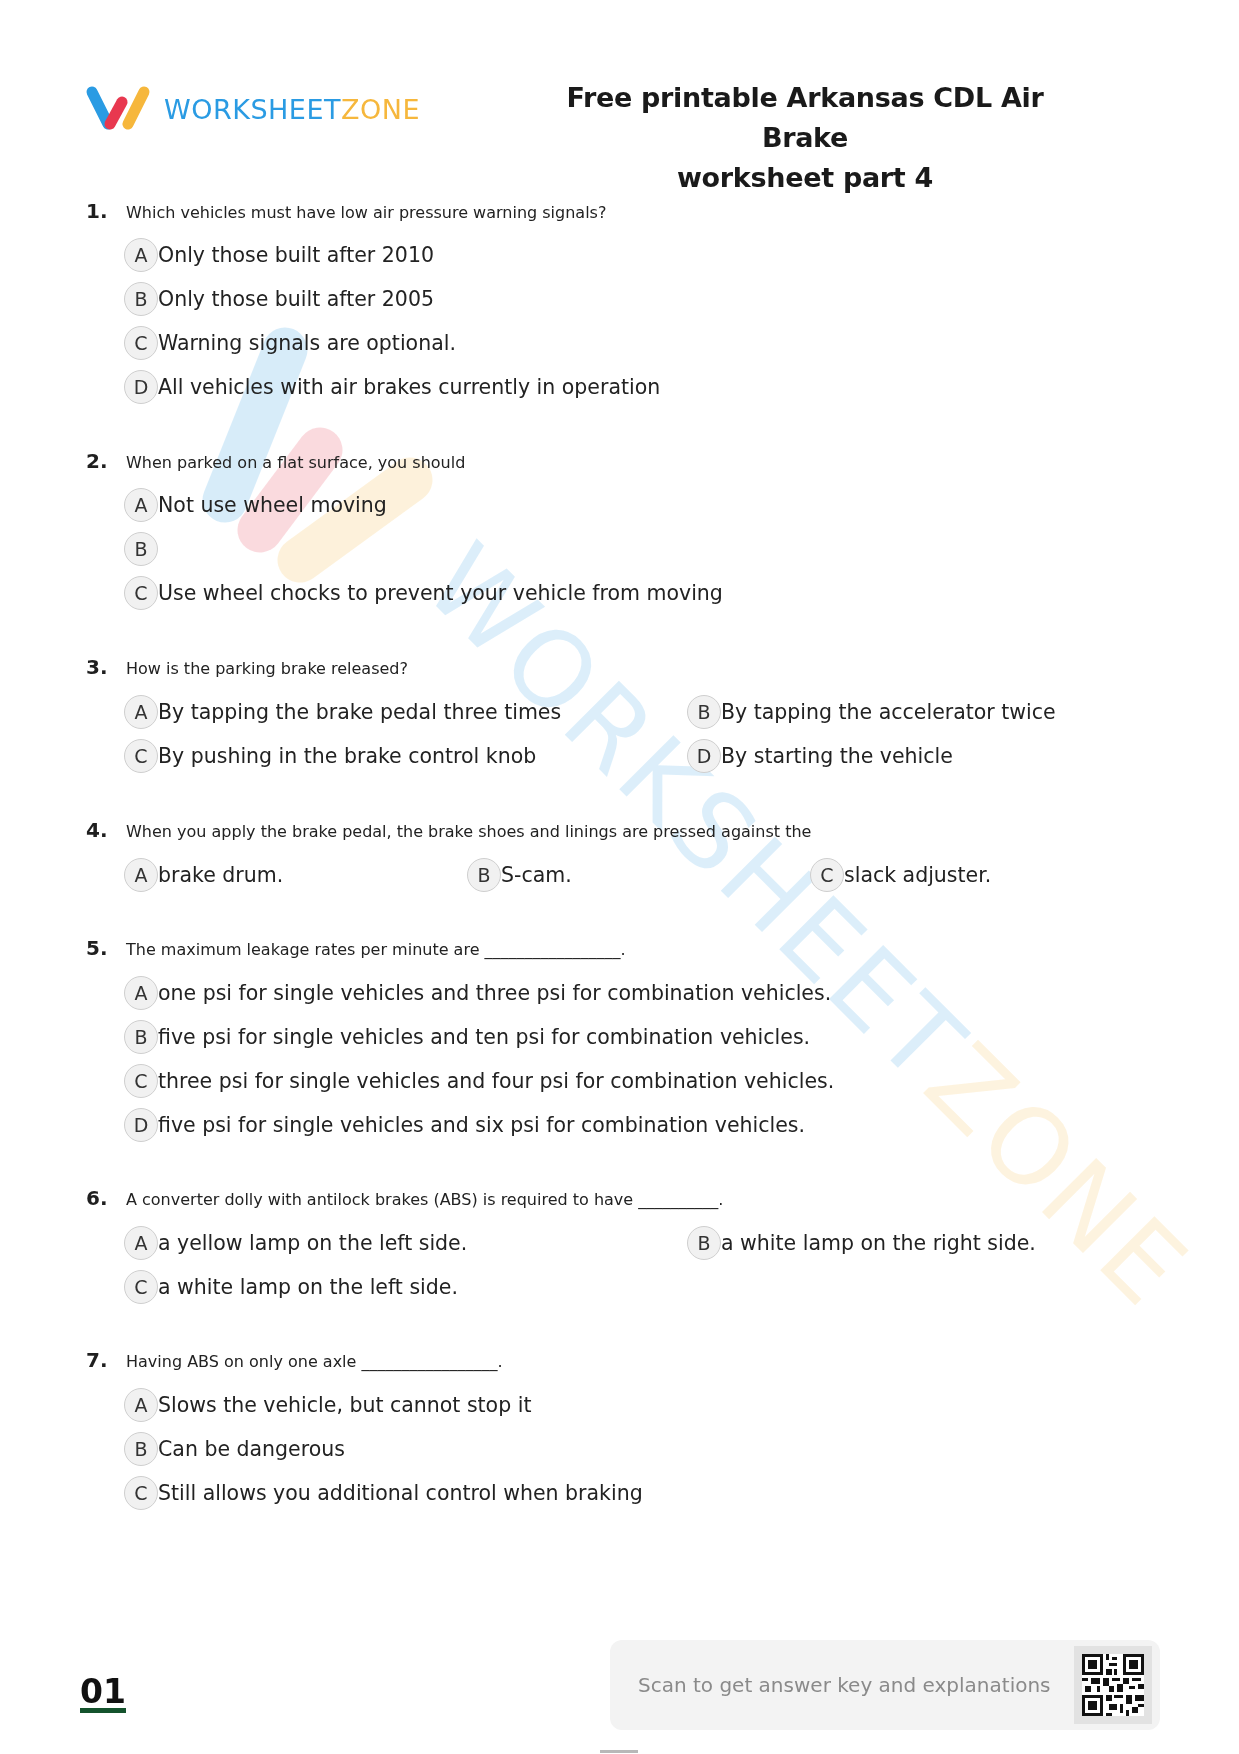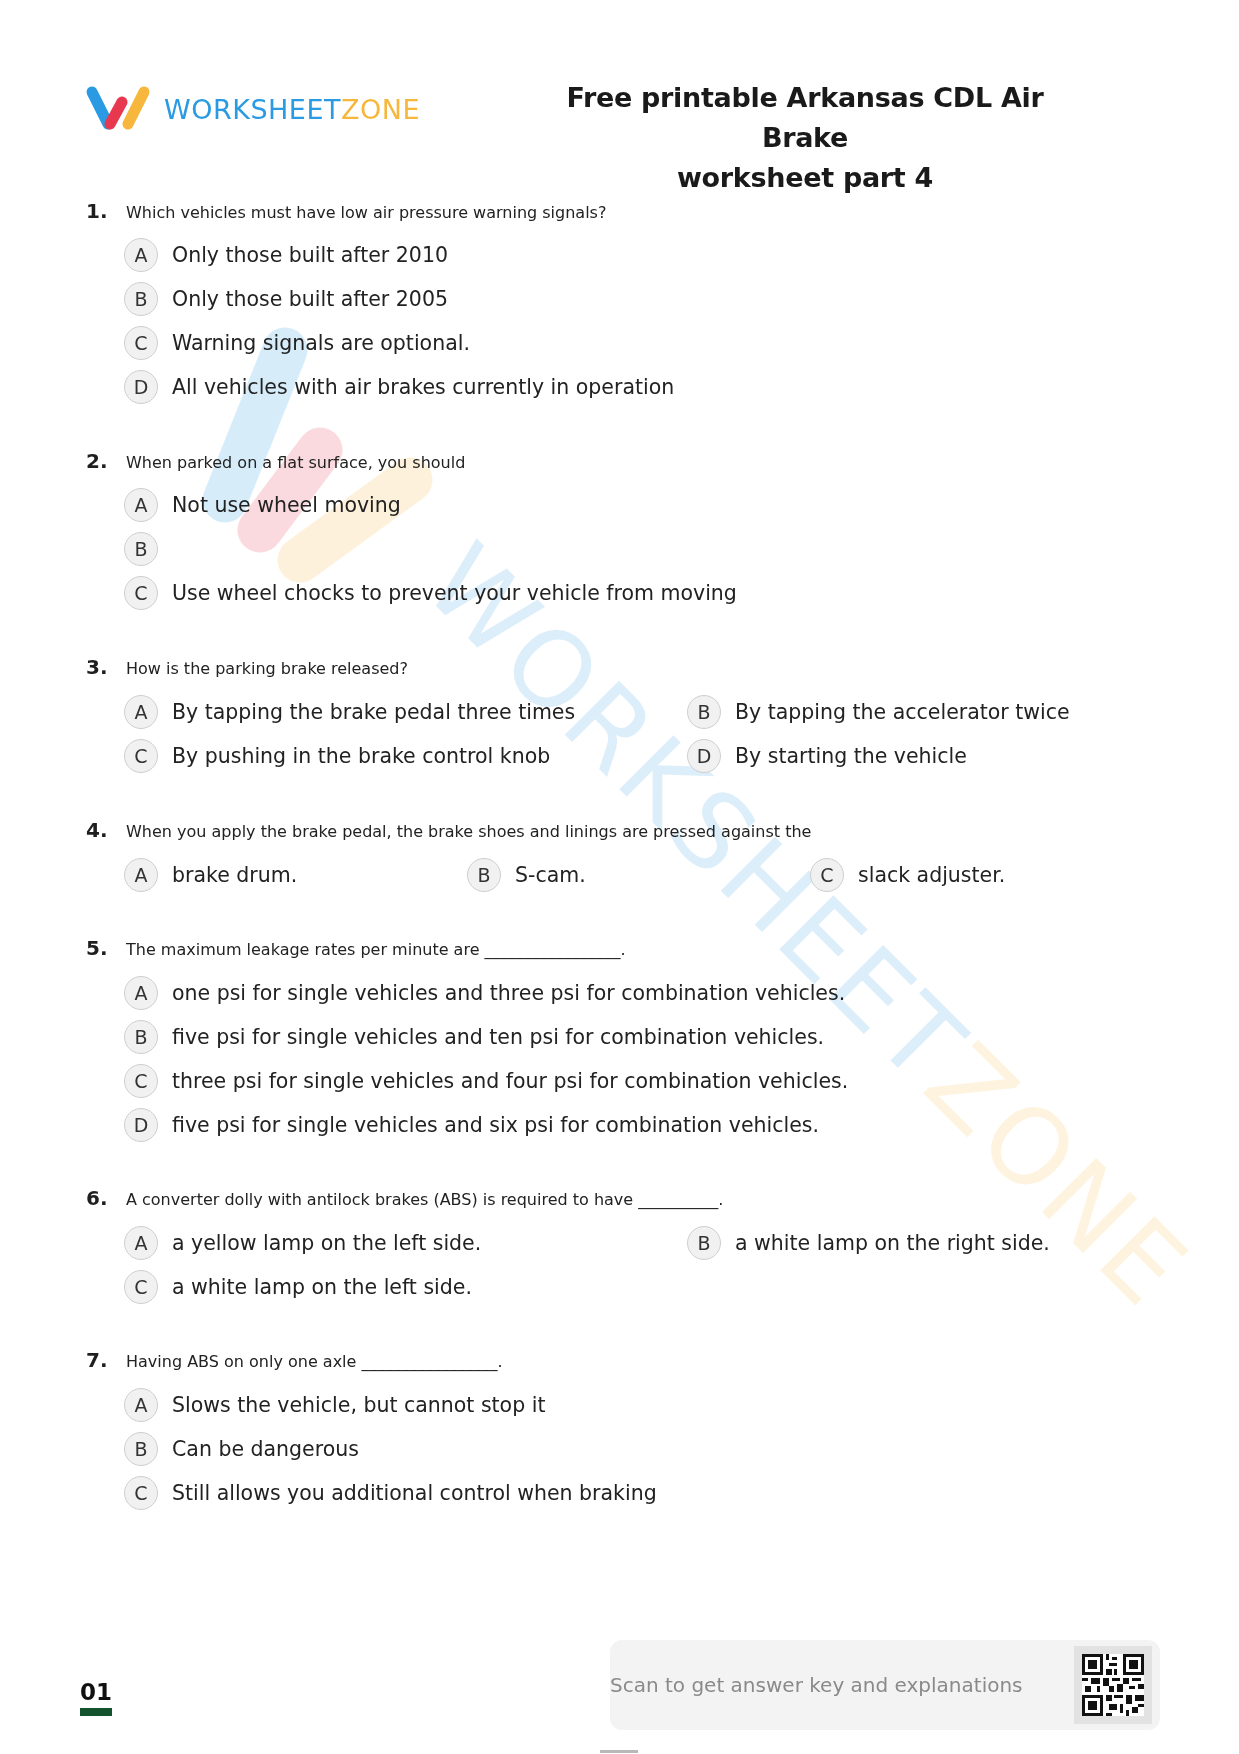--- a/index.html
+++ b/index.html
@@ -26,7 +26,7 @@
   .opt { position: absolute; display: flex; align-items: center; height: 40px; }
   .badge { width: 34px; height: 34px; border-radius: 50%; background: #f1f1f1; border: 1px solid #cfcfcf;
     display: flex; align-items: center; justify-content: center; font-size: 19px; color: #333; font-family: "DejaVu Sans", sans-serif; flex-shrink: 0; }
-  .opt-text { margin-left: 14px; font-size: 20.5px; font-family: "DejaVu Sans", sans-serif; color: #222; white-space: nowrap; }
+  .opt-text { font-size: 20.5px; font-family: "DejaVu Sans", sans-serif; color: #222; white-space: nowrap; }
 
   .page-num { position: absolute; left: 80px; top: 1676px; font-size: 23px; font-weight: bold; color: #111;
     border-bottom: 8px solid #14532d; line-height: 32px; font-family: "DejaVu Sans", sans-serif; }

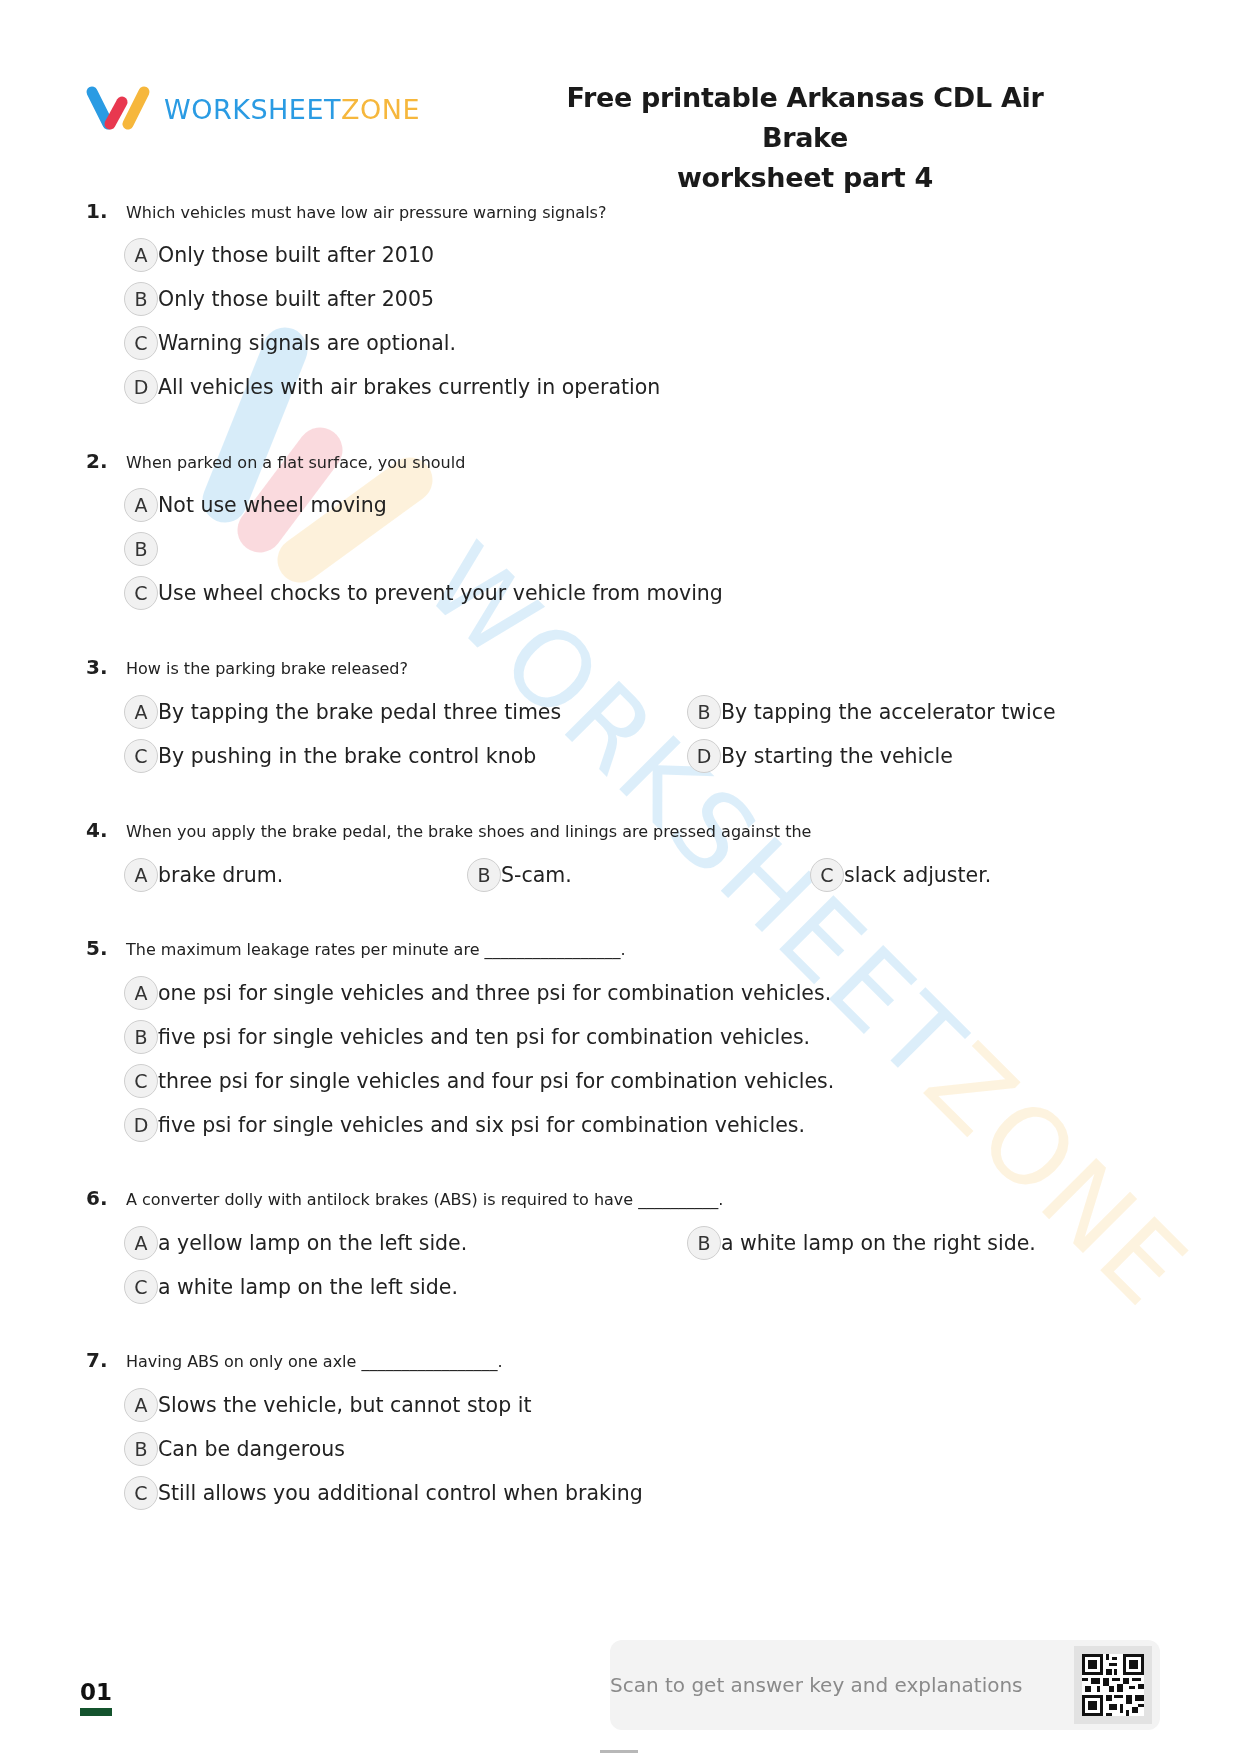--- a/index.html
+++ b/index.html
@@ -28,8 +28,8 @@
     display: flex; align-items: center; justify-content: center; font-size: 19px; color: #333; font-family: "DejaVu Sans", sans-serif; flex-shrink: 0; }
   .opt-text { font-size: 20.5px; font-family: "DejaVu Sans", sans-serif; color: #222; white-space: nowrap; }
 
-  .page-num { position: absolute; left: 80px; top: 1676px; font-size: 23px; font-weight: bold; color: #111;
-    border-bottom: 8px solid #14532d; line-height: 32px; font-family: "DejaVu Sans", sans-serif; }
+  .page-num { position: absolute; left: 80px; top: 1676px; font-size: 33px; font-weight: bold; color: #111;
+    border-bottom: 5px solid #14532d; line-height: 32px; font-family: "DejaVu Sans", sans-serif; }
 
   .qr-box { position: absolute; left: 610px; top: 1640px; width: 550px; height: 90px; background: #f3f3f3;
     border-radius: 12px; display: flex; align-items: center; }

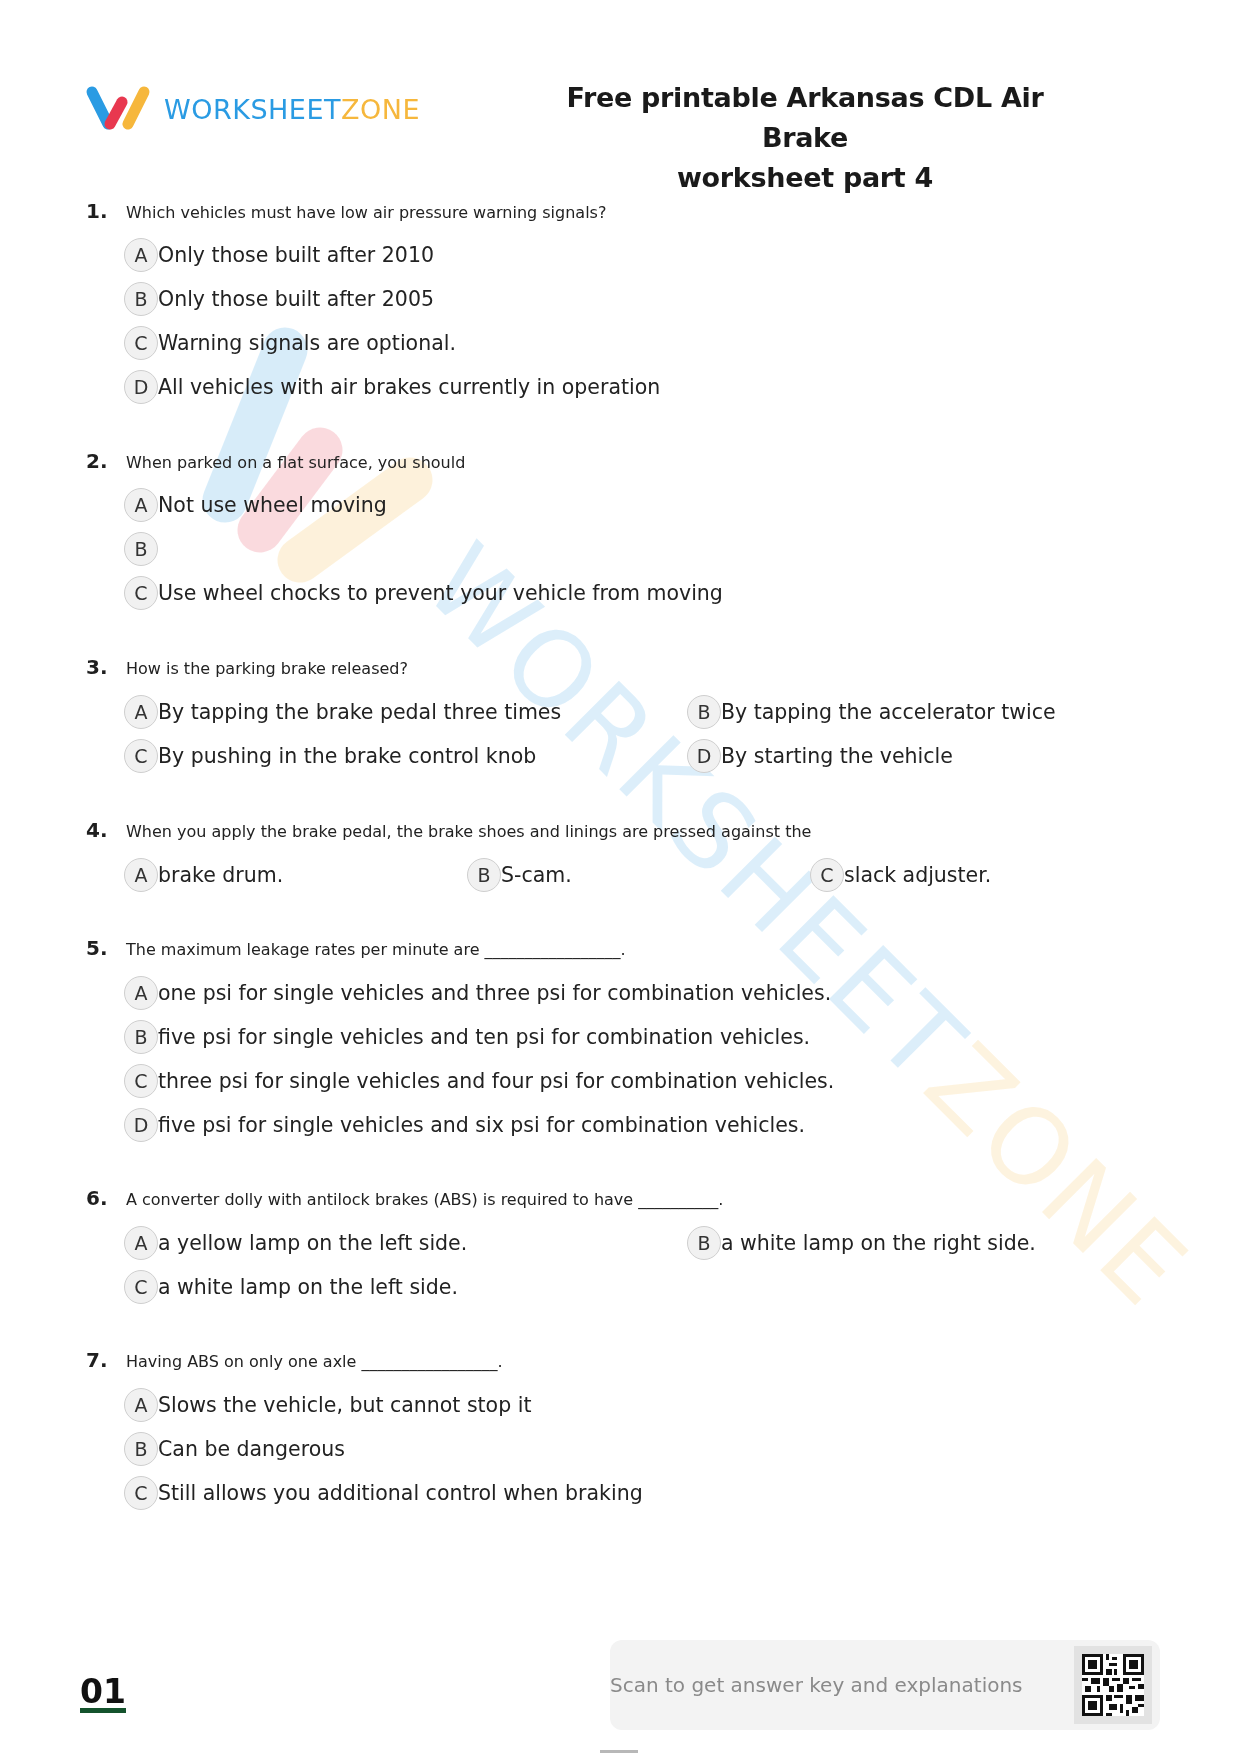--- a/index.html
+++ b/index.html
@@ -33,7 +33,7 @@
 
   .qr-box { position: absolute; left: 610px; top: 1640px; width: 550px; height: 90px; background: #f3f3f3;
     border-radius: 12px; display: flex; align-items: center; }
-  .qr-text { font-size: 20px; color: #8a8a8a; font-family: "DejaVu Sans", sans-serif; }
+  .qr-text { margin-left: 28px; font-size: 20px; color: #8a8a8a; font-family: "DejaVu Sans", sans-serif; }
   .qr-img { position: absolute; right: 8px; top: 6px; width: 78px; height: 78px; background: #e2e2e2; padding: 8px; }
   .bottom-line { position: absolute; left: 600px; top: 1750px; width: 38px; height: 3px; background: #b8b8b8; }
 </style>

